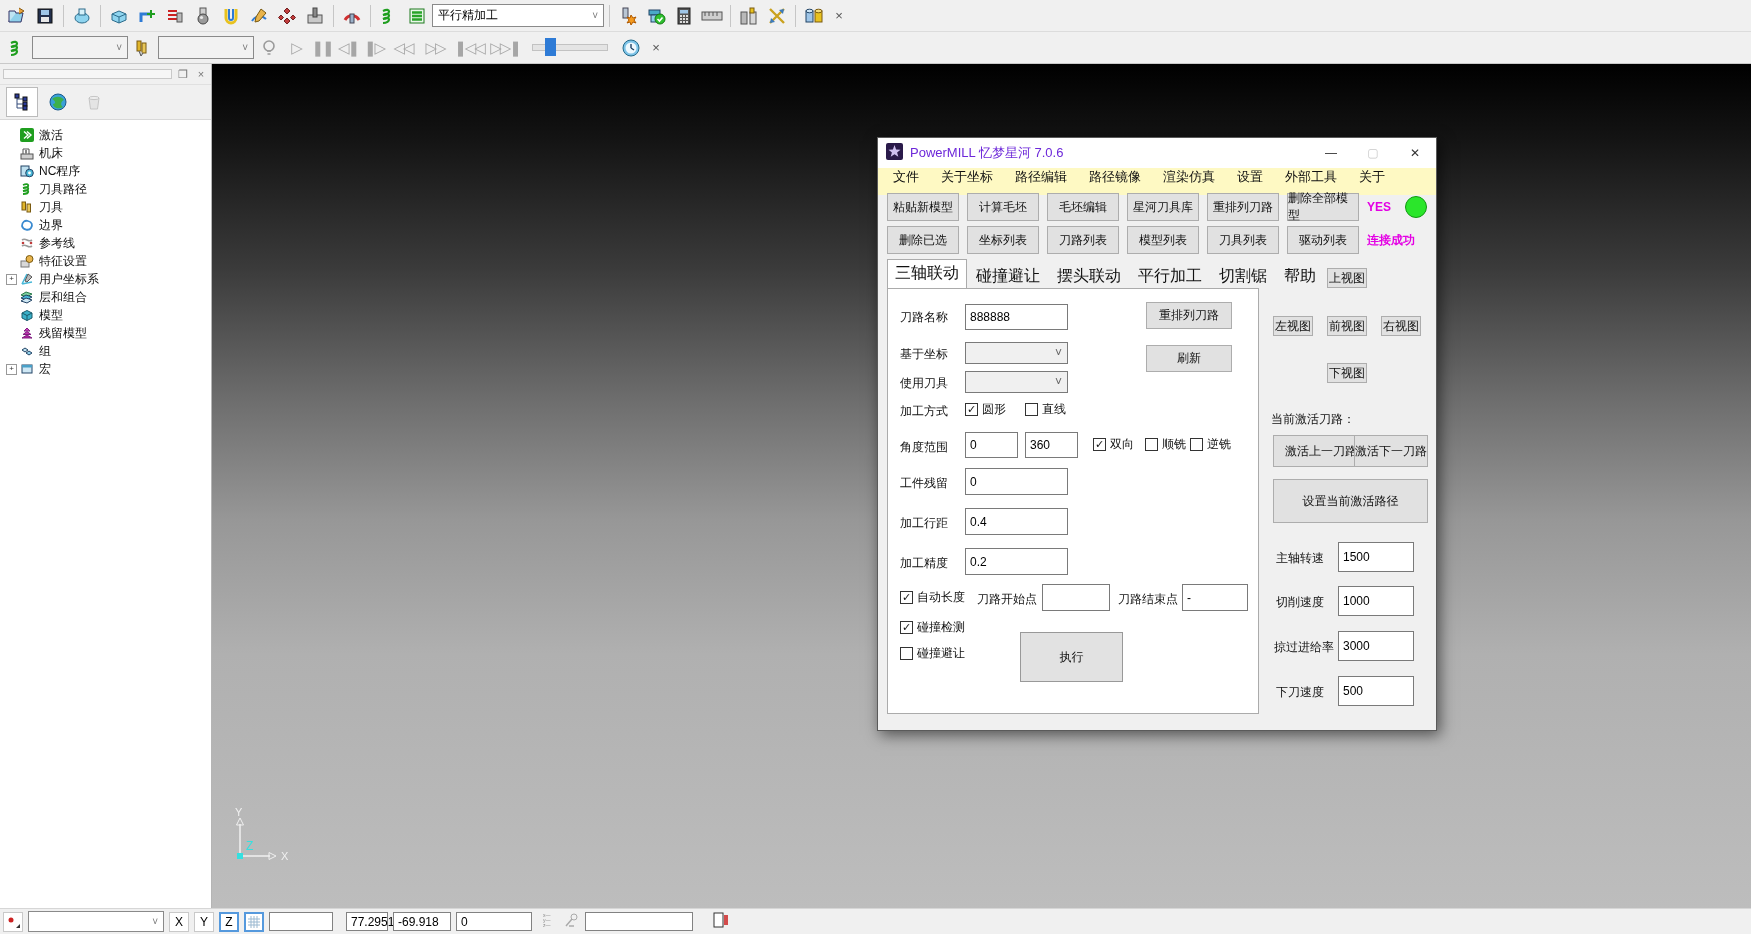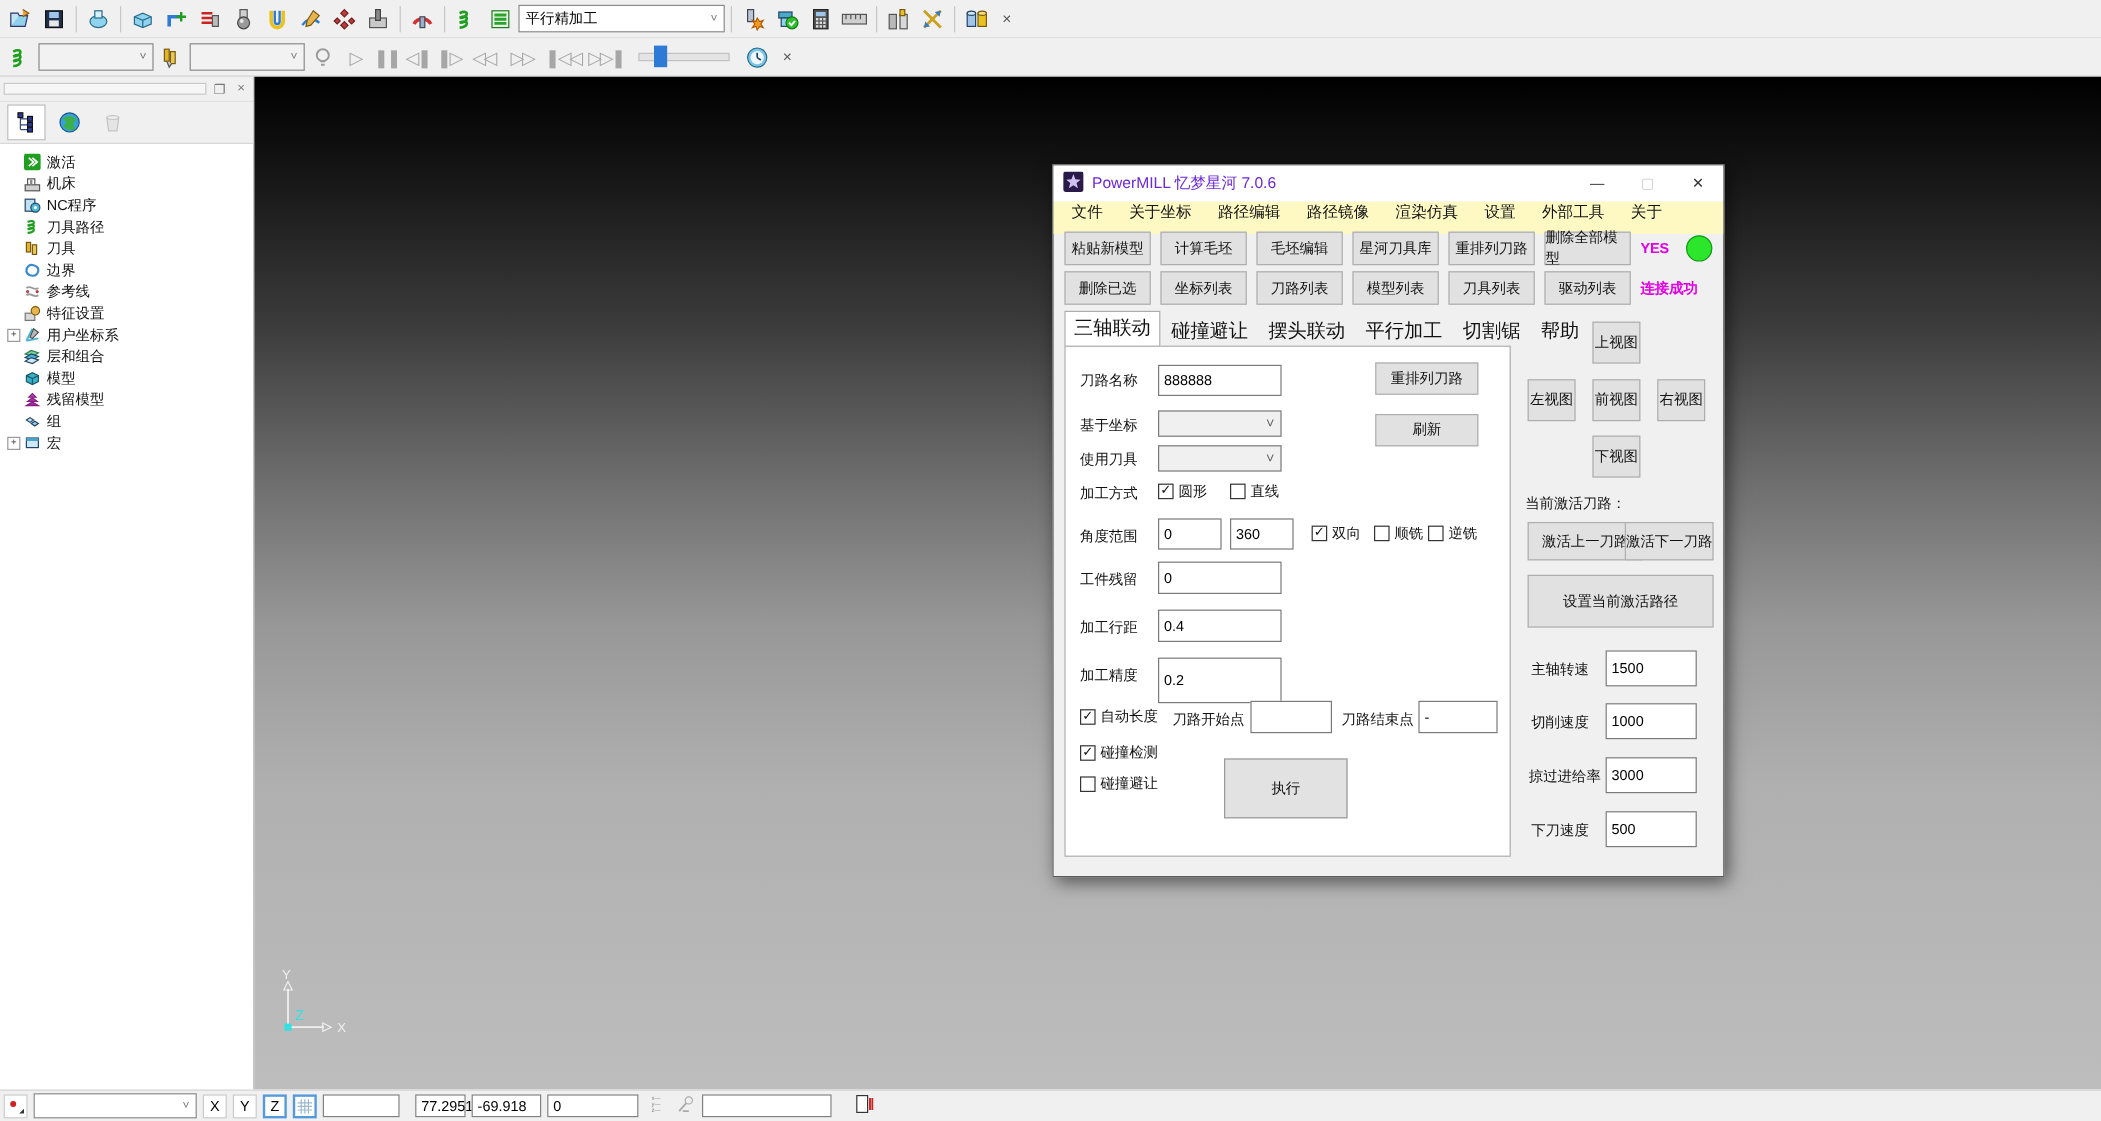--- a/index.html
+++ b/index.html
@@ -74,7 +74,7 @@
       line-height:11px;text-align:center;color:#111;flex:0 0 auto}
   .cb.on::after{content:"\2713"}
   
-  .vbtn{position:absolute;width:40px;height:35px}
+  .vbtn{position:absolute;width:40px;height:20px}
   #btn-exec{position:absolute;left:132px;top:343px;width:103px;height:50px;background:#e2e2e2;border:1px solid #999}
   .speedlabel{position:absolute;font-size:12px;color:#111}
   .speedfield{height:30px}

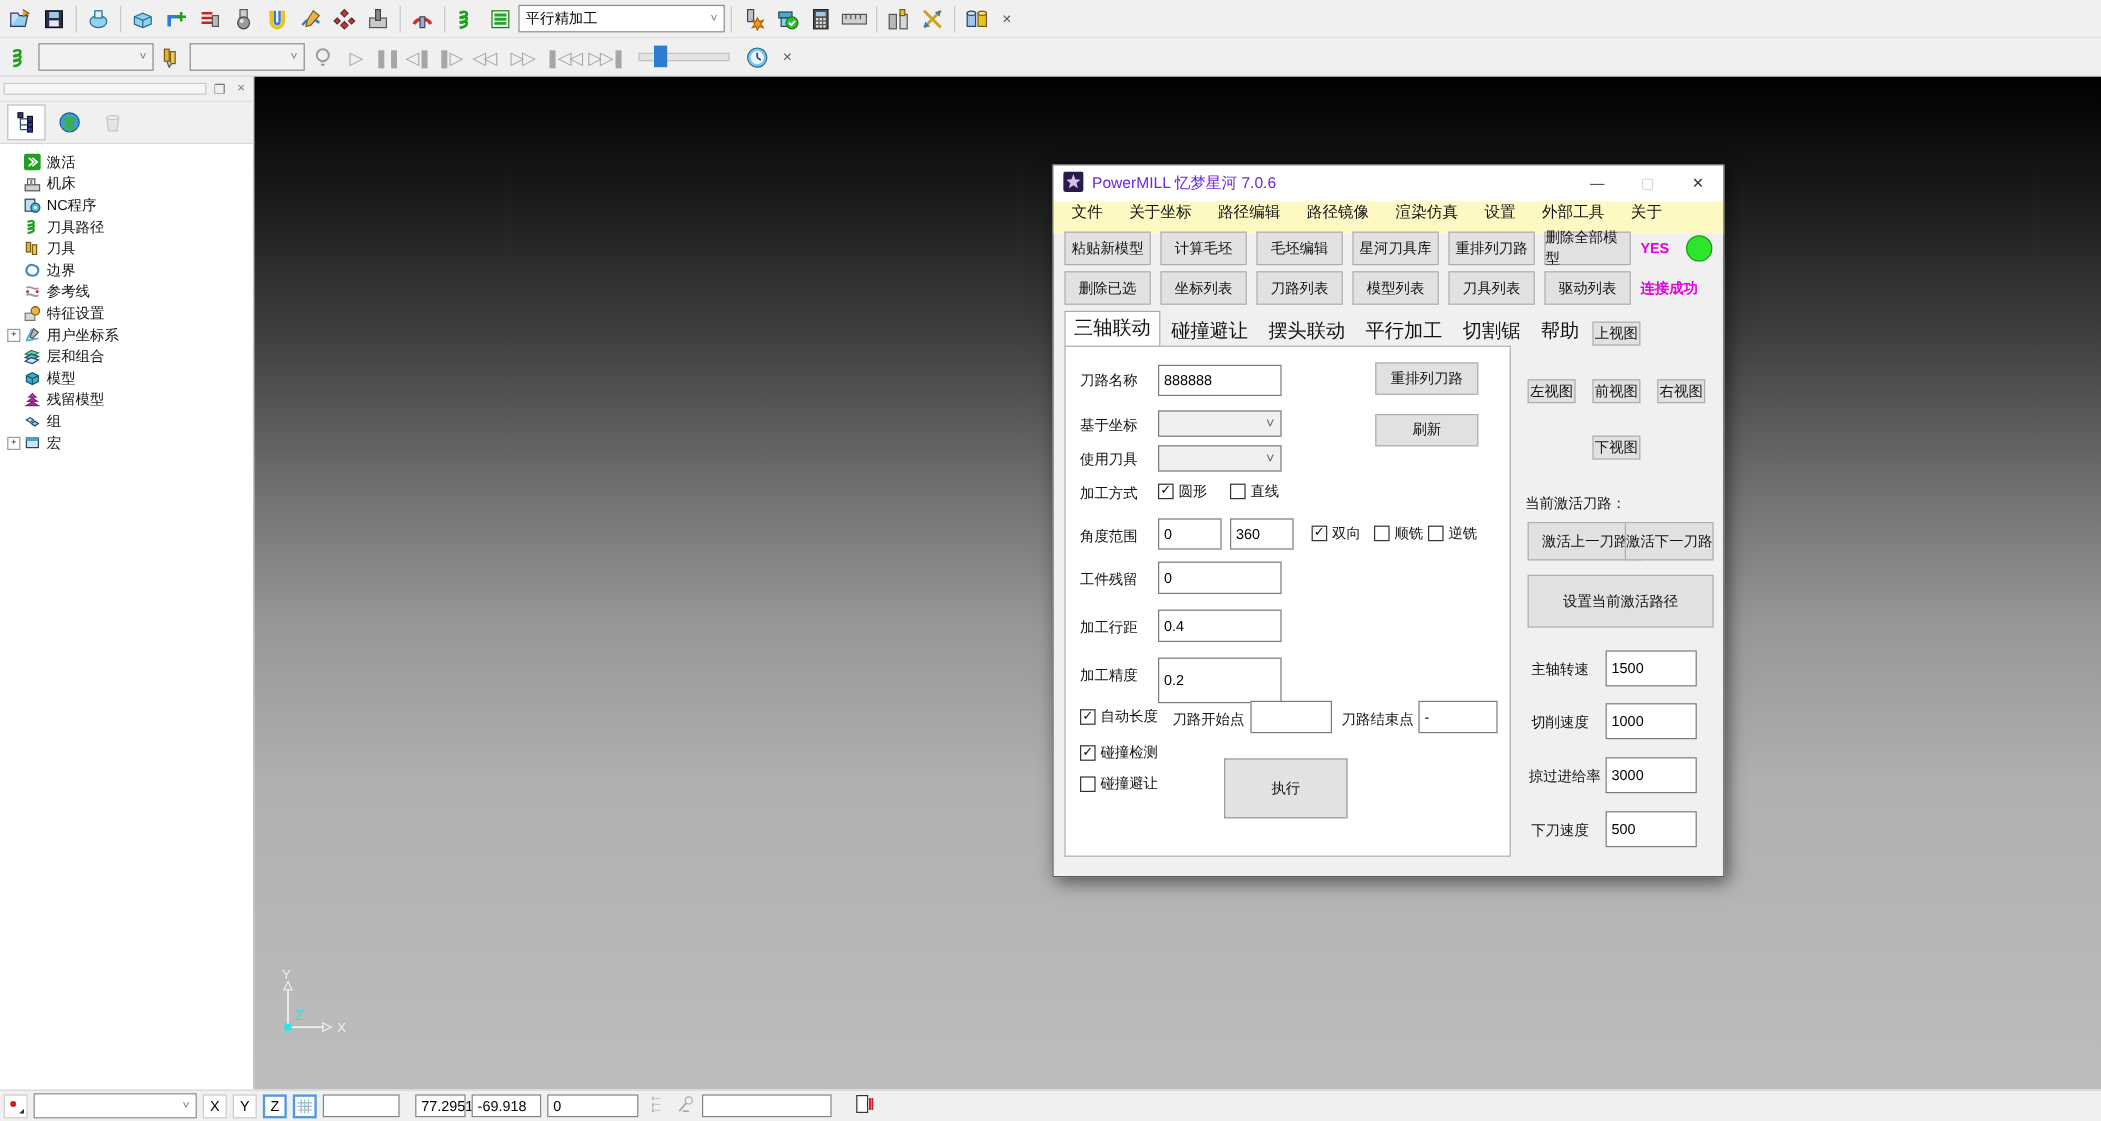--- a/index.html
+++ b/index.html
@@ -567,7 +567,7 @@
       <input class="tfield" style="left: 77px; top: 219px; width: 103px; height: 27px;" value="0.4">
 
       <span class="flabel abs" style="left:12px;top:266px">加工精度</span>
-      <input class="tfield" style="left: 77px; top: 259px; width: 103px; height: 38px;" value="0.2">
+      <input class="tfield" style="left: 77px; top: 259px; width: 103px; height: 27px;" value="0.2">
 
       <span class="cbrow abs" style="left:12px;top:300px">
         <span class="cb on"></span>

